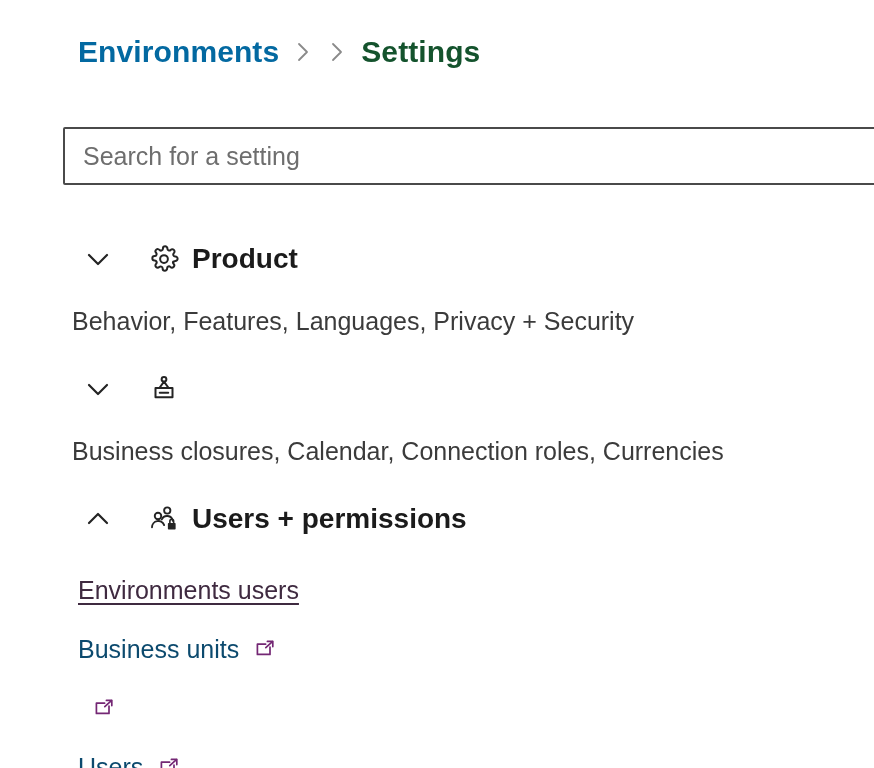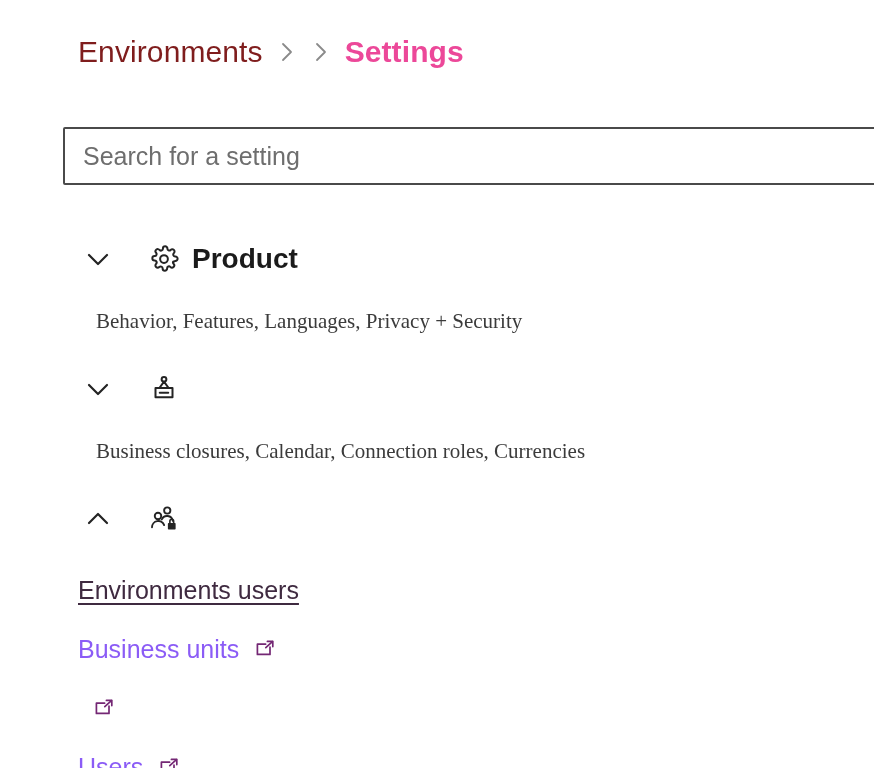--- a/index.html
+++ b/index.html
@@ -34,9 +34,10 @@
   .crumb {
     font-size: 30px;
     line-height: 40px;
-    color: #7f1d1d;
+    color: #0369a1;
     letter-spacing: 0.1px;
     white-space: nowrap;
+    font-weight: bold;
   }
   .crumb.current {
     color: #ec4899;

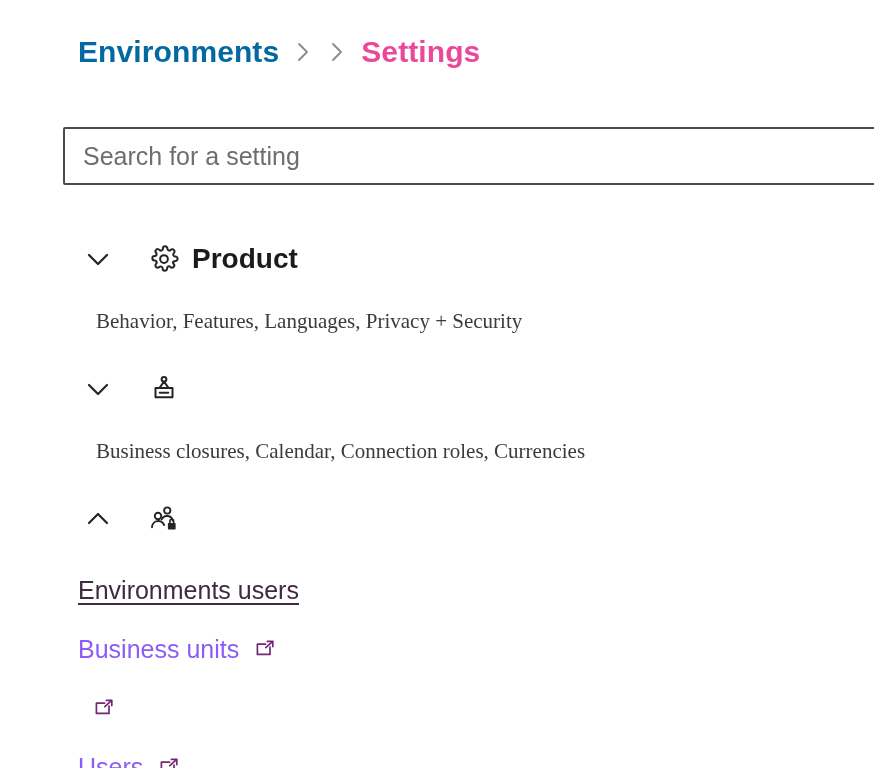--- a/index.html
+++ b/index.html
@@ -40,7 +40,7 @@
     font-weight: bold;
   }
   .crumb.current {
-    color: #ec4899;
+    color: #14532d;
     font-weight: 700;
   }
   .crumb-sep {

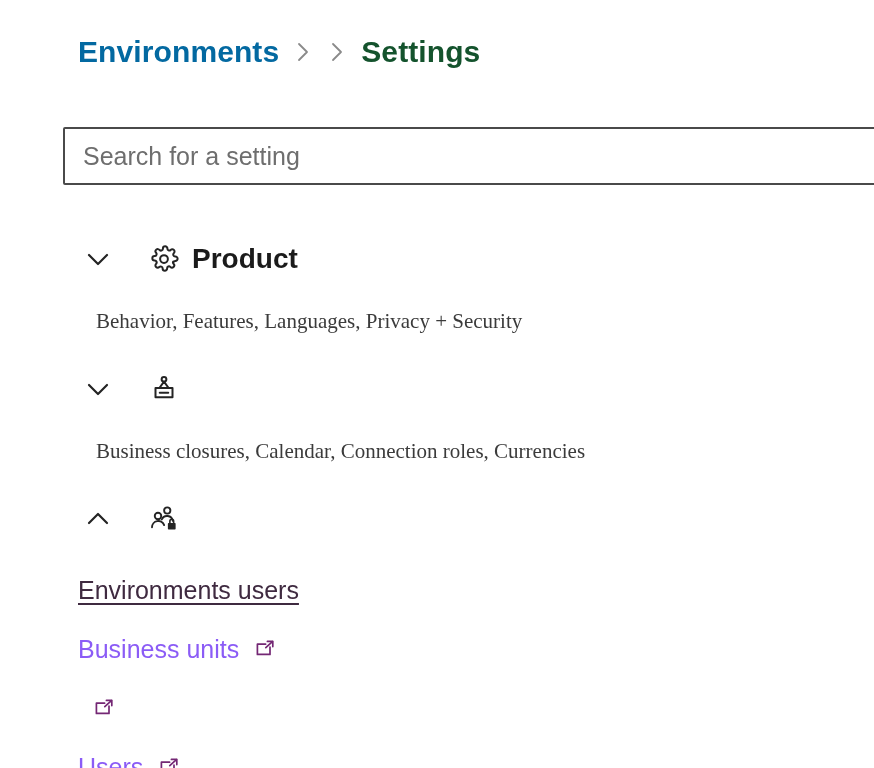--- a/index.html
+++ b/index.html
@@ -128,14 +128,13 @@
   }
 
   .group-desc {
-    padding-left: 96px;
-    font-size: 21px;
+    padding-left: 72px;
+    font-size: 25px;
     line-height: 34px;
     color: #3b3b3b;
     margin-top: 18px;
     margin-bottom: 24px;
     white-space: nowrap;
-    font-family: Liberation Serif, serif;
   }
 
   

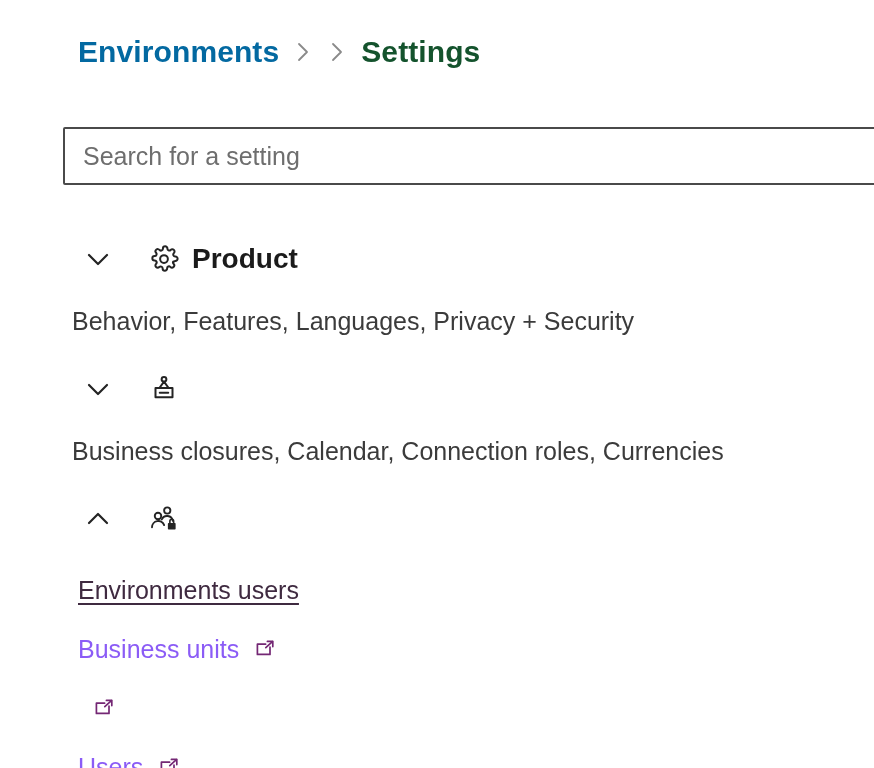--- a/index.html
+++ b/index.html
@@ -253,6 +253,7 @@
             <path d="M16.7 15.2v-1.5a1.5 1.5 0 0 1 3 0v1.5" stroke-width="1.3"></path>
           </svg>
         </span>
+        <span class="group-title">Users + permissions</span>
       </div>
 
       <div class="links">

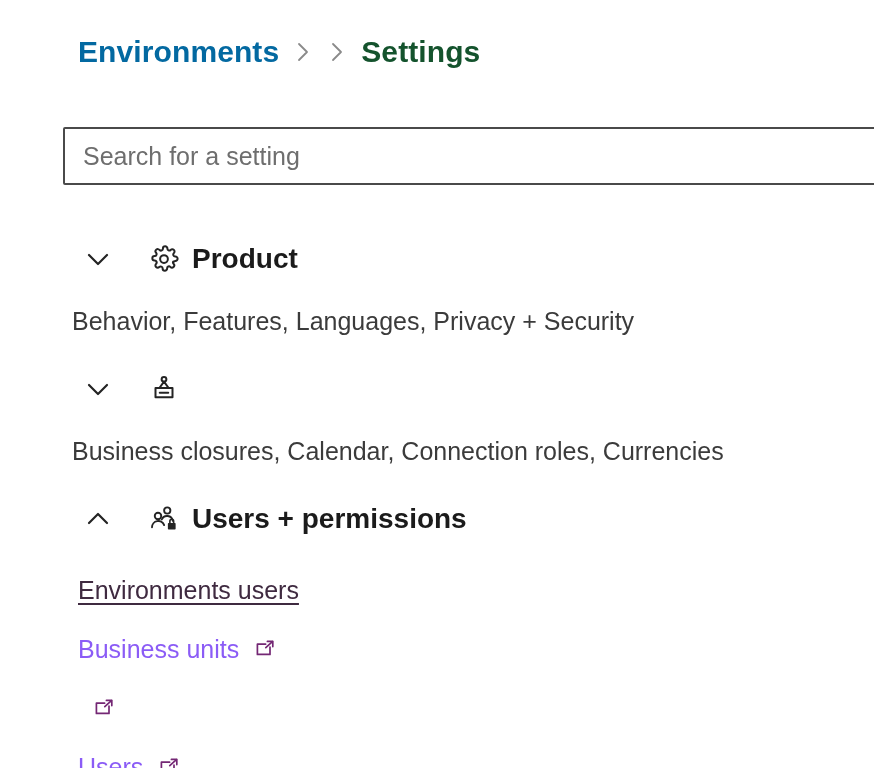--- a/index.html
+++ b/index.html
@@ -153,7 +153,7 @@
   .link-text {
     font-size: 25px;
     line-height: 34px;
-    color: #8b5cf6;
+    color: #0c4a6e;
     white-space: nowrap;
   }
   .link-row.active .link-text {

